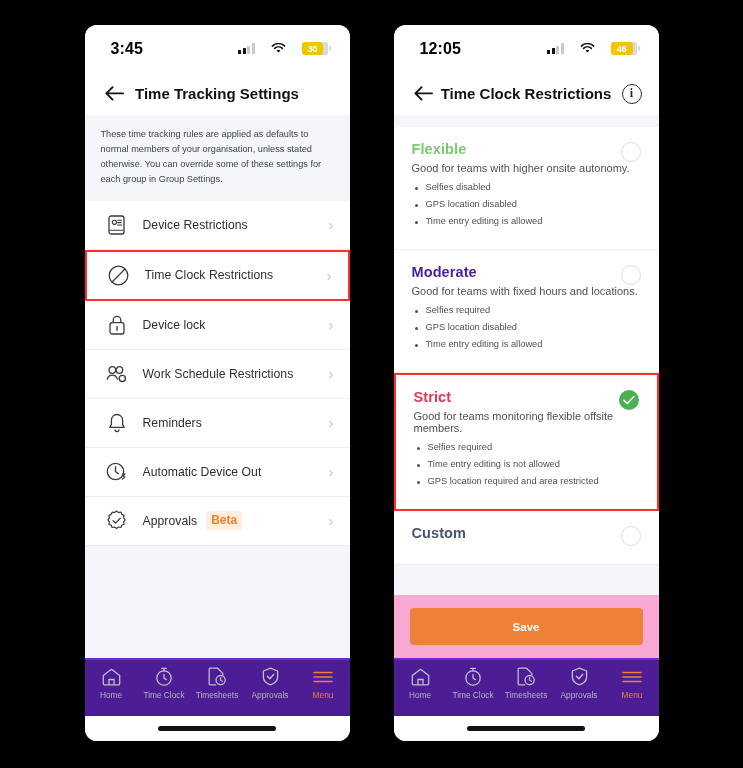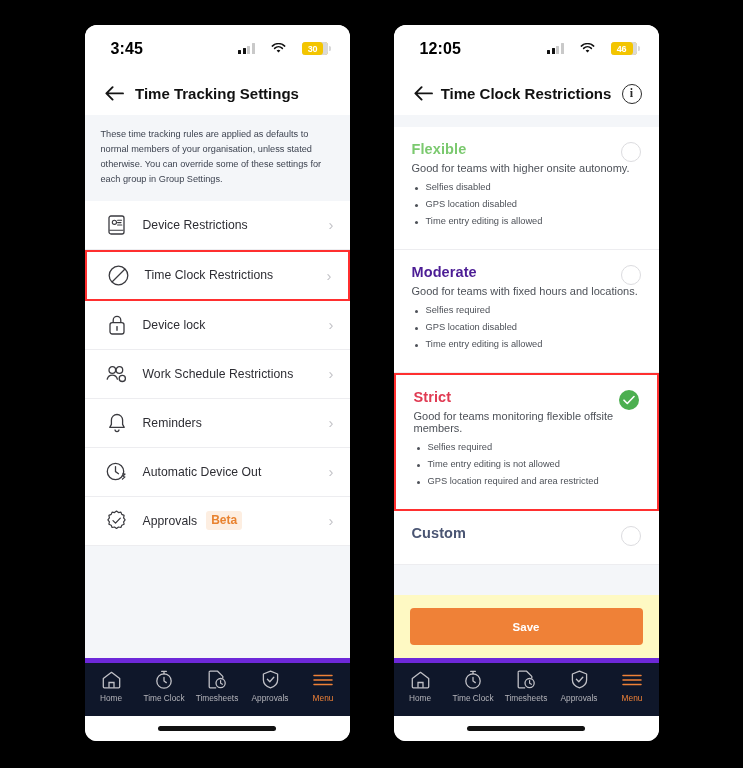--- a/index.html
+++ b/index.html
@@ -208,7 +208,7 @@
   }
   .save-area {
     position: absolute; left: 0; right: 0; bottom: 0;
-    background: #fef9c3;
+    background: #f9a8d4;
     padding: 13px 16px 13px 16px;
   }
   .save-btn {

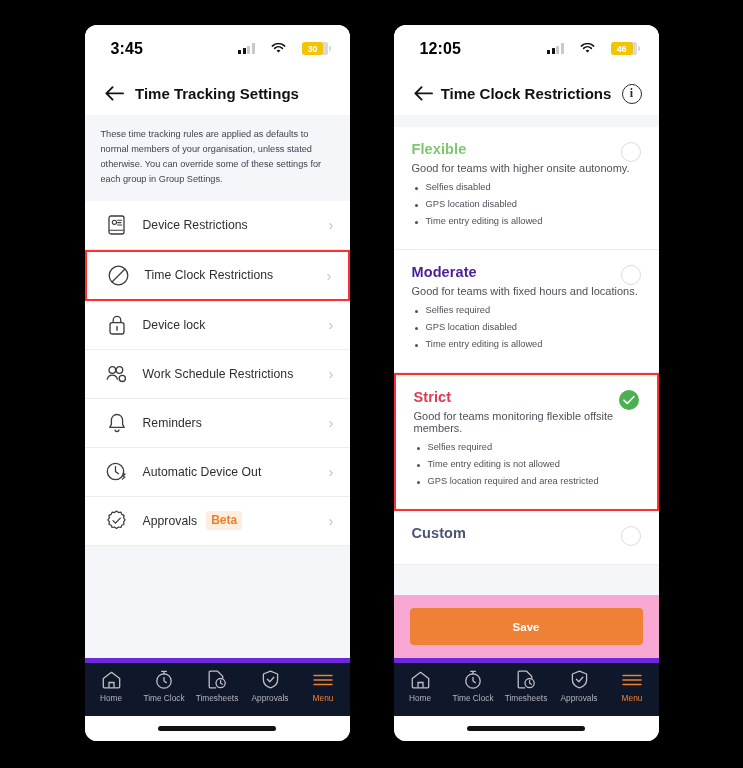--- a/index.html
+++ b/index.html
@@ -224,10 +224,10 @@
   
   .tabbar {
     flex: 0 0 58px;
-    border-top: 5px solid #6d28d9;
+    border-top: 2px solid #6d28d9;
     display:flex; align-items:flex-start;
     padding-top: 7px;
-    background:#0f172a;
+    background:#4c1d95;
     justify-content:center;
   }
   .tab {

